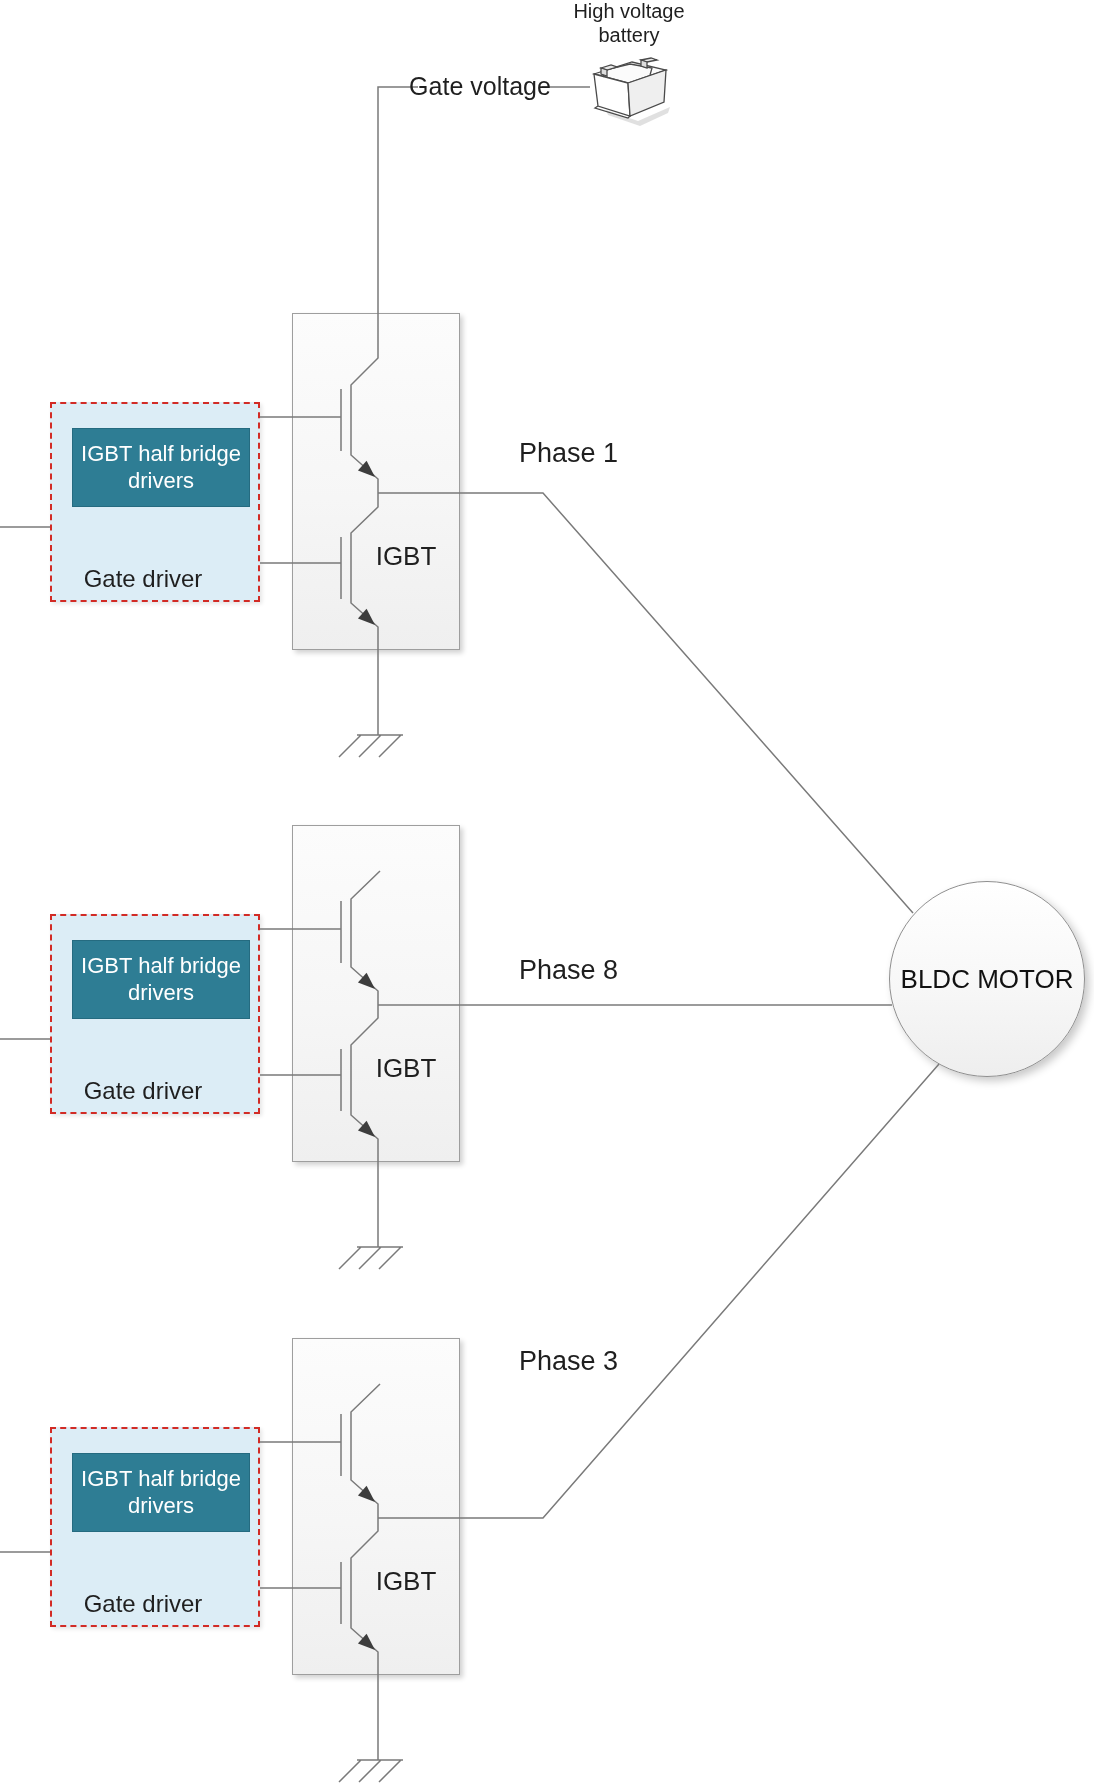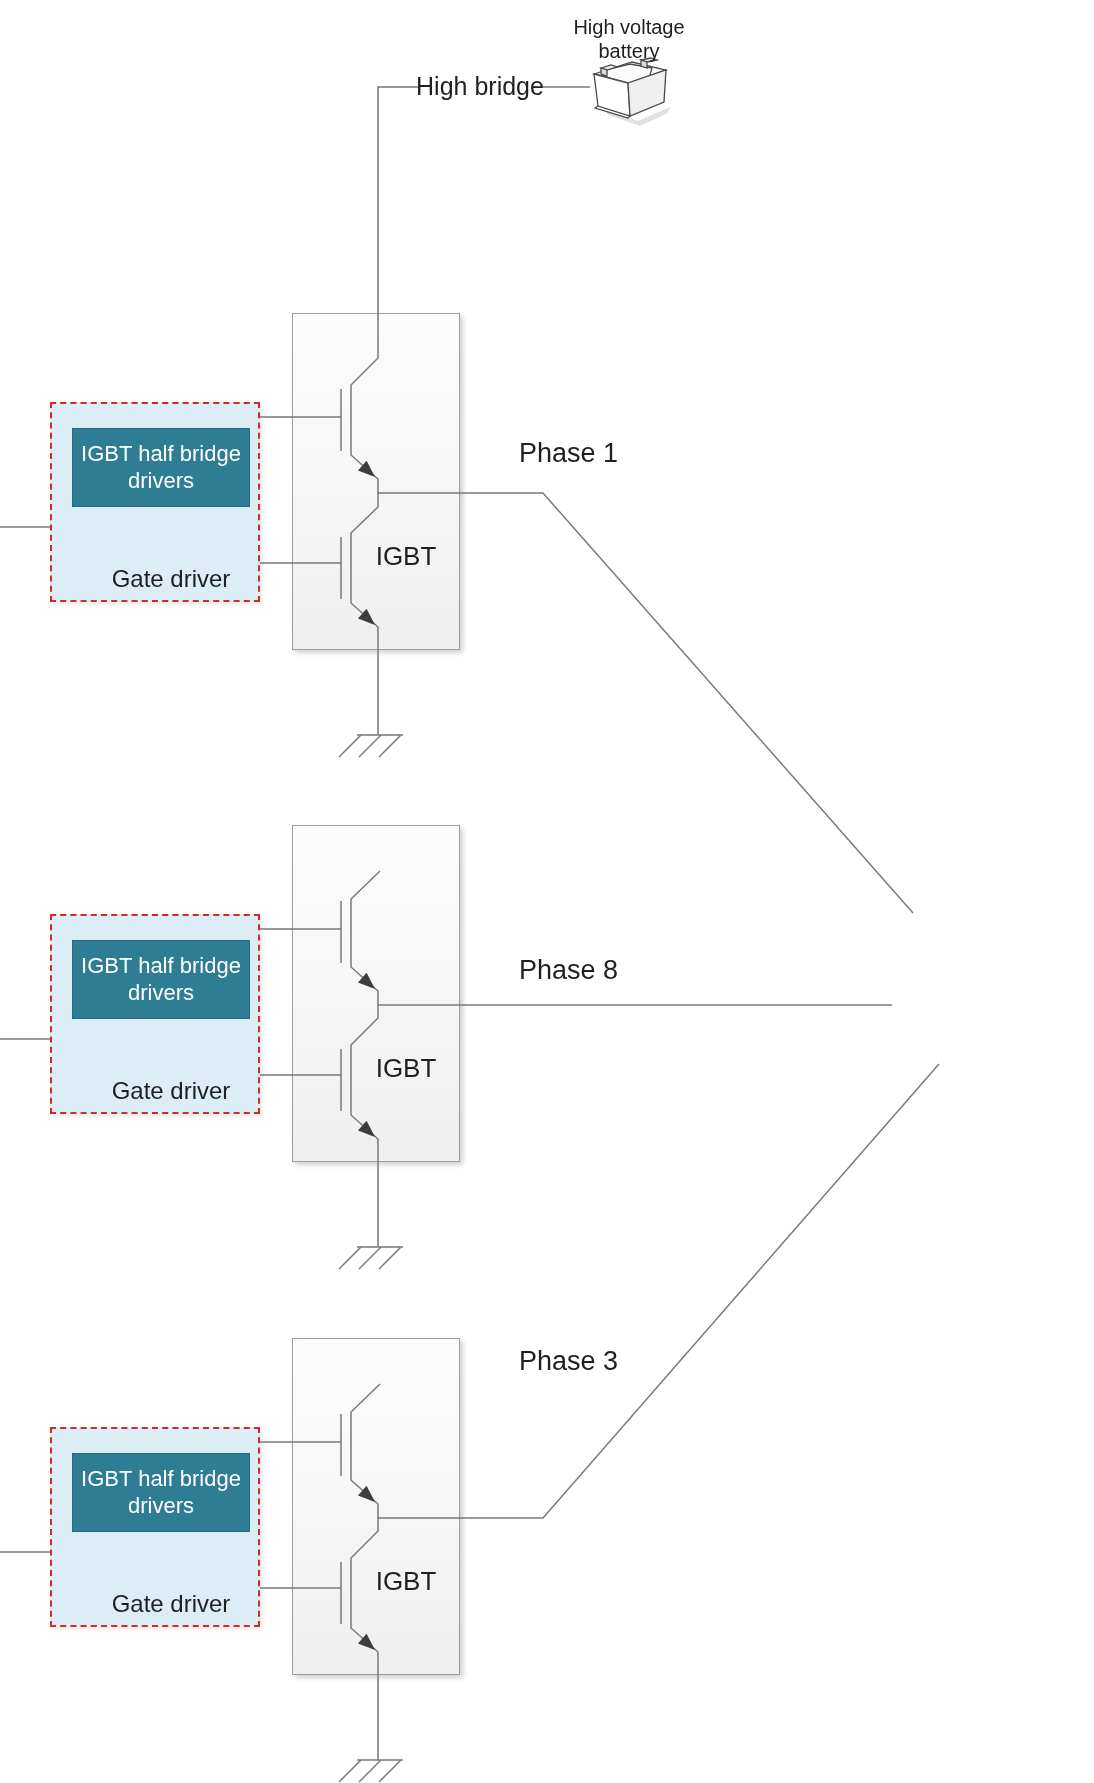--- a/index.html
+++ b/index.html
@@ -42,7 +42,7 @@
   }
   .wires{position:absolute;left:0;top:0;z-index:5;pointer-events:none;}
   .toplabels{z-index:6;}
-  .hv-caption{left:554px;top:16px;width:150px;font-size:20px;}
+  .hv-caption{left:554px;top:0px;width:150px;font-size:20px;}
   .hv-bus{left:408px;top:72px;width:144px;font-size:25px;}
   .battery-svg{position:absolute;left:588px;top:52px;z-index:6;}
 </style>

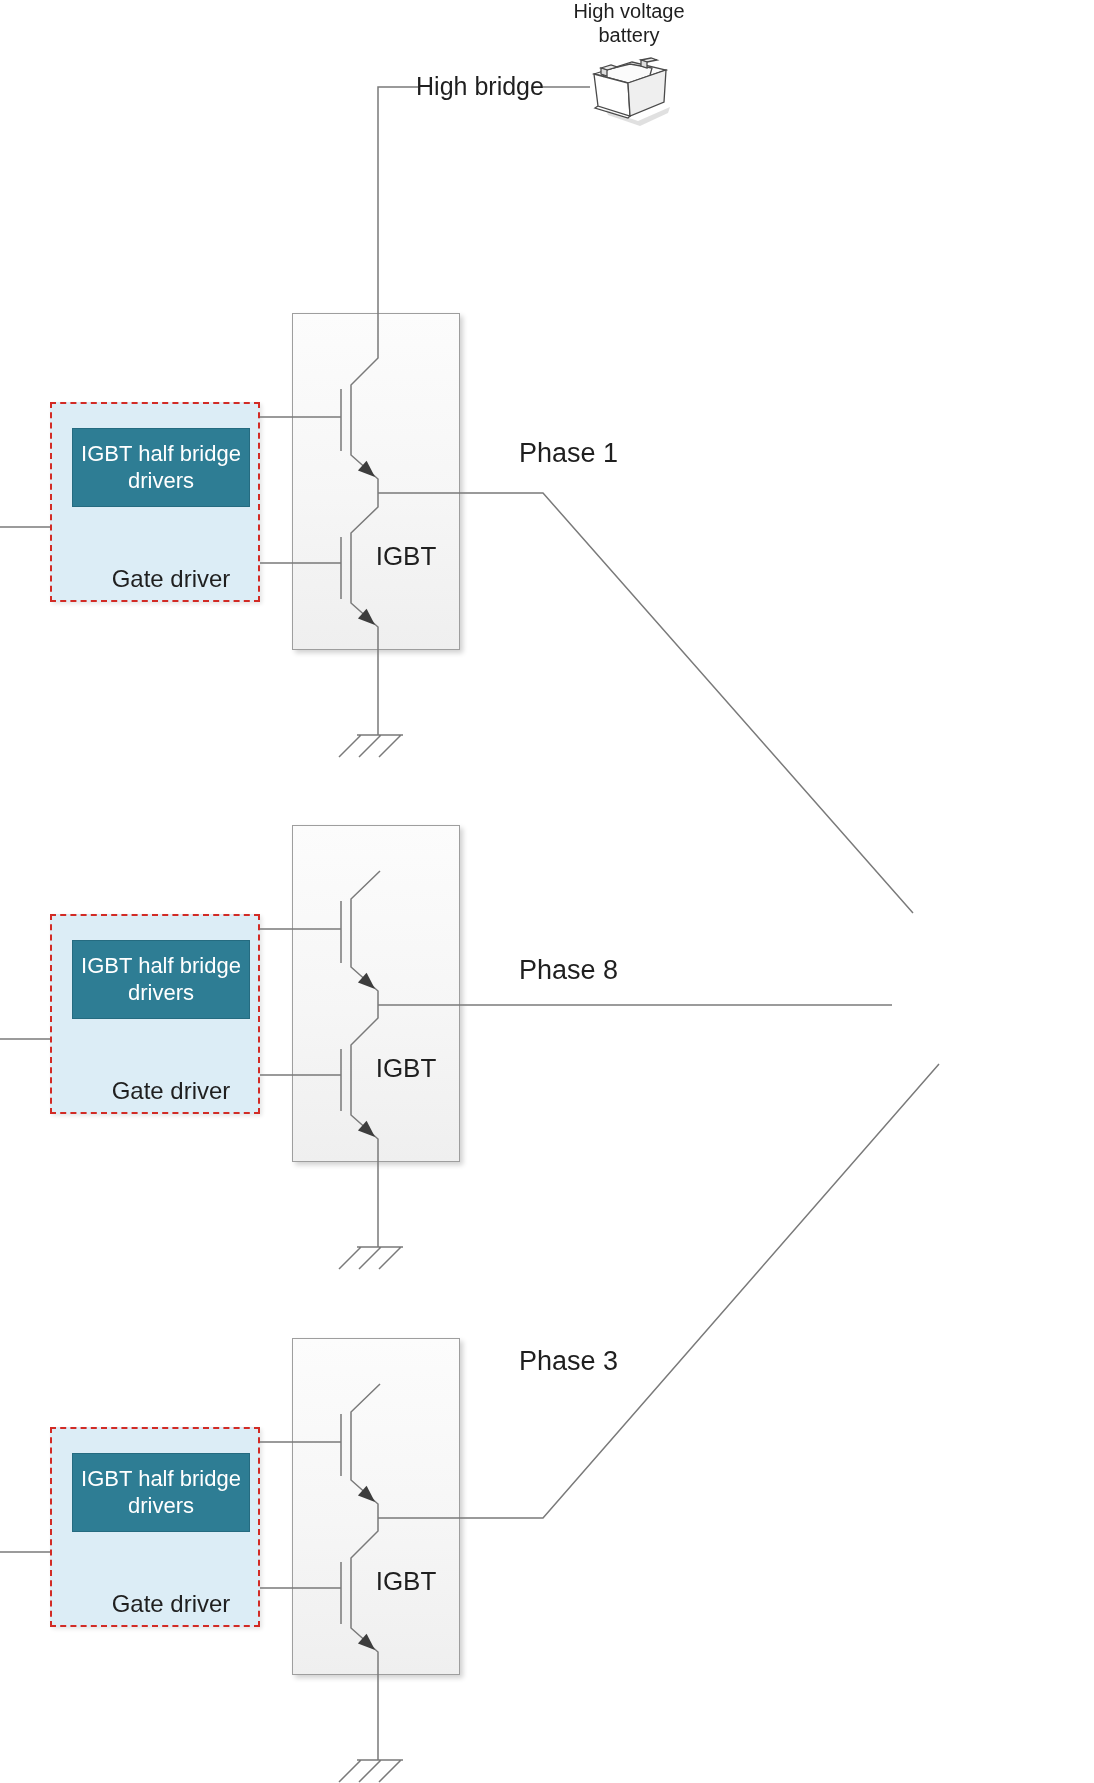--- a/index.html
+++ b/index.html
@@ -119,7 +119,7 @@
   </svg>
 
   <div class="lbl wrap hv-caption toplabels">High voltage battery</div>
-  <div class="lbl hv-bus toplabels">High bridge</div>
+  <div class="lbl hv-bus toplabels">Gate voltage</div>
 
   <div class="lbl phase-lbl" style="top:438px">Phase 1</div>
   <div class="lbl phase-lbl" style="top:955px">Phase 8</div>

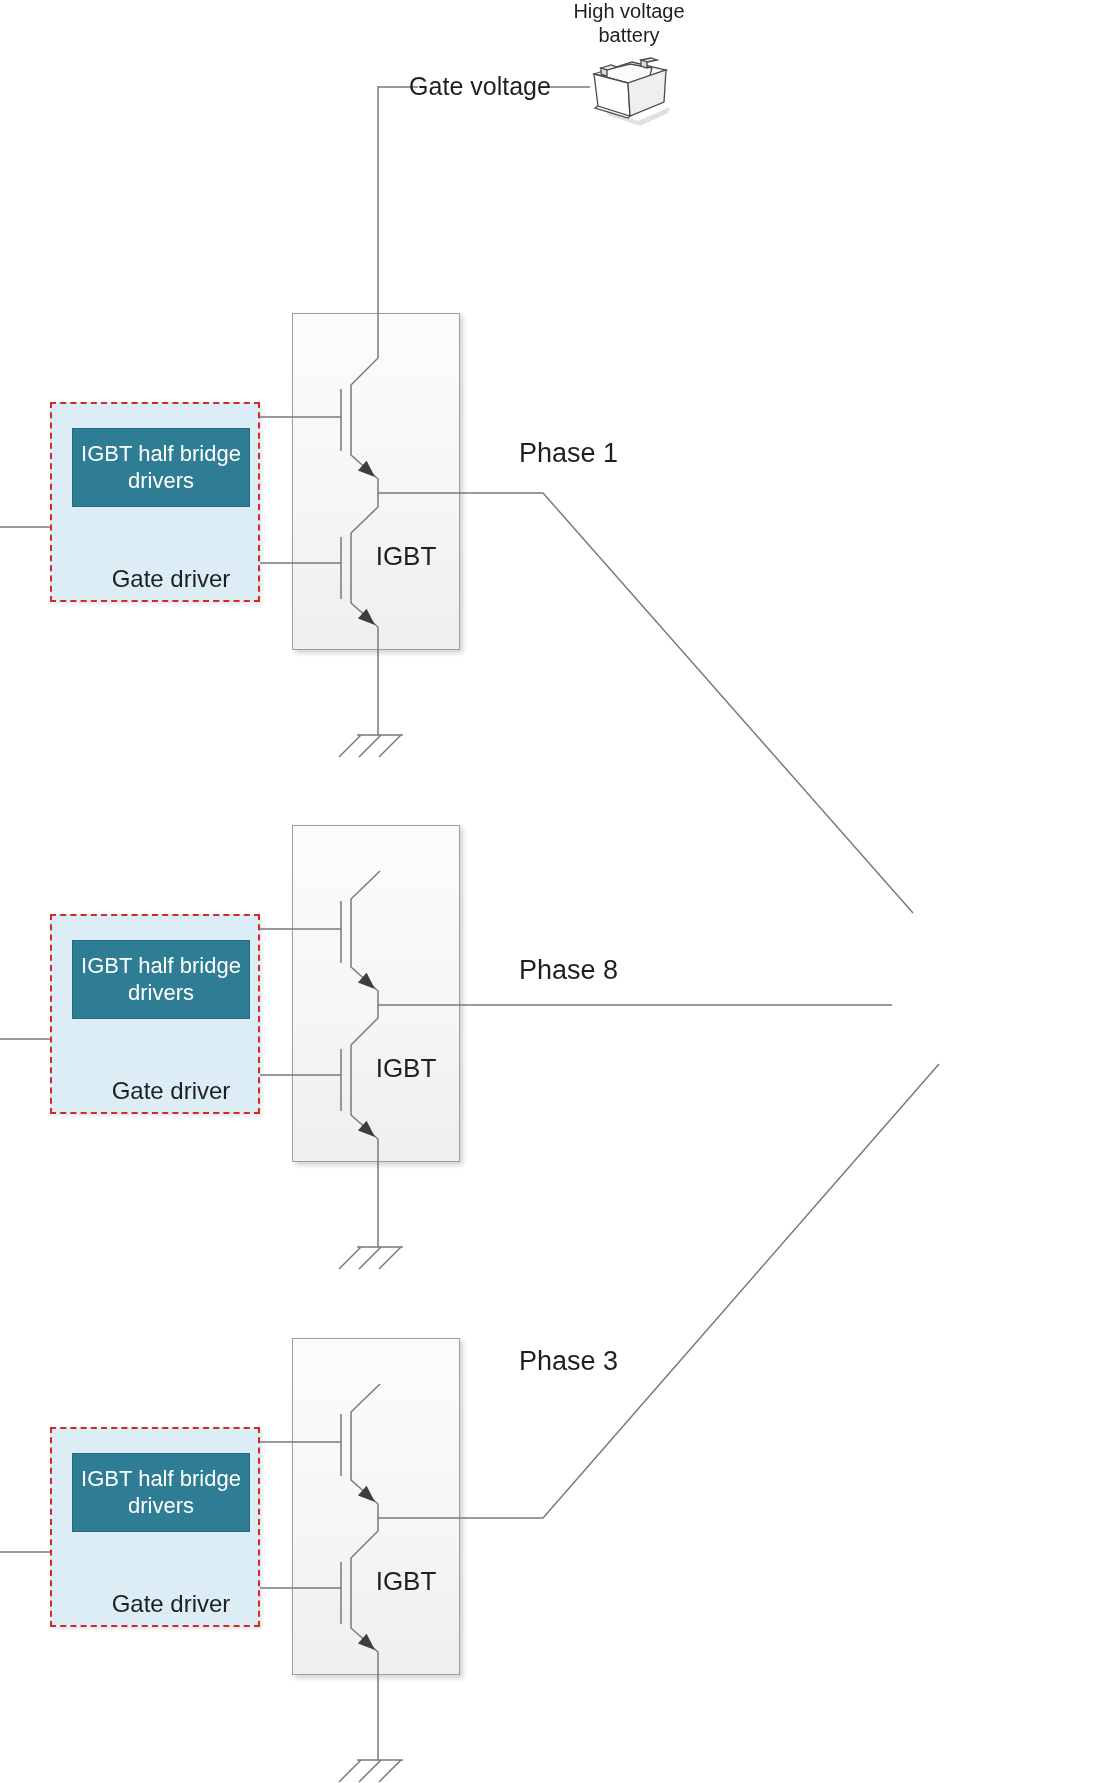--- a/index.html
+++ b/index.html
@@ -29,7 +29,7 @@
     display:flex;align-items:center;justify-content:center;
     color:#ffffff;font-size:22px;text-align:center;line-height:1.2;
   }
-  .gate-lbl{position:absolute;left:50px;width:186px;text-align:center;font-size:24px;margin-left:28px;}
+  .gate-lbl{position:absolute;left:50px;width:186px;text-align:center;font-size:24px;}
   .igbt-lbl{position:absolute;left:356px;width:100px;text-align:center;font-size:26px;}
   .phase-lbl{position:absolute;left:519px;width:140px;text-align:left;font-size:27px;}
   .motor{

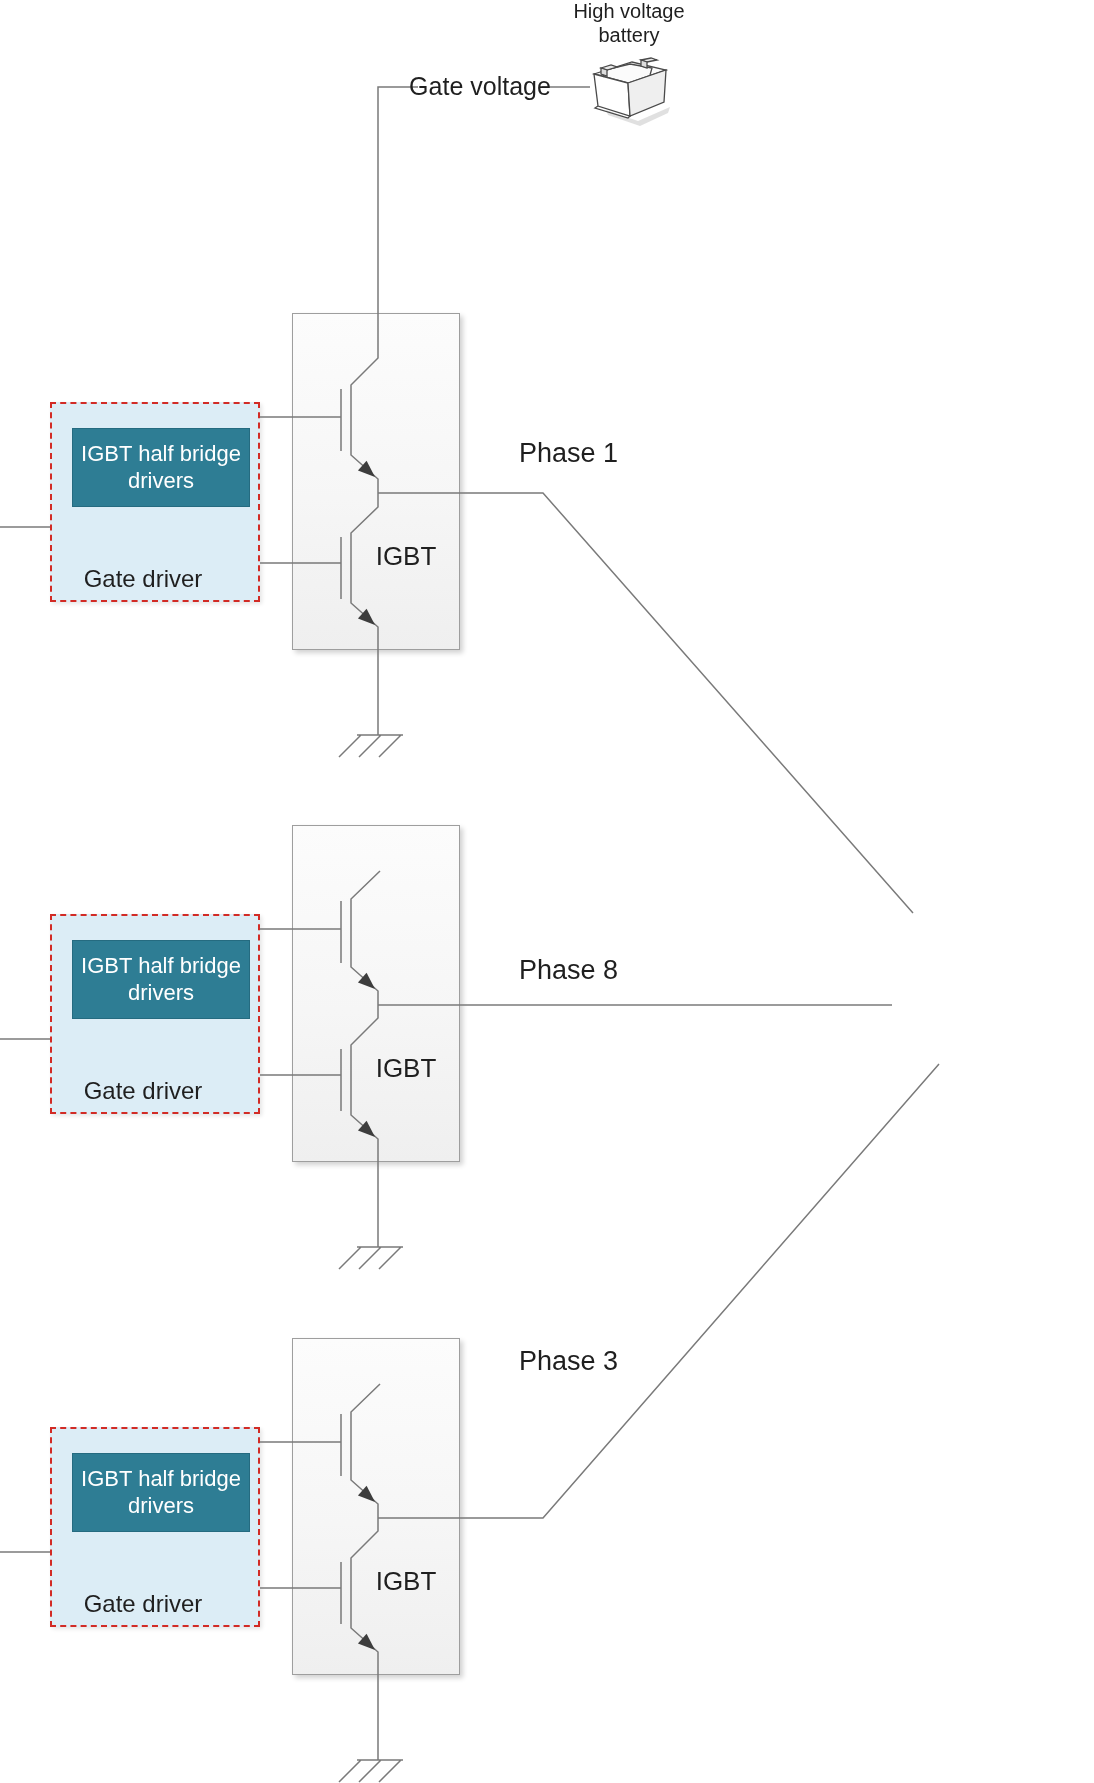--- a/index.html
+++ b/index.html
@@ -69,6 +69,9 @@
     <span>IGBT half bridge drivers</span>
   </div>
 
+  <div class="motor">
+    <span>BLDC MOTOR</span>
+  </div>
 
   <svg class="wires" width="1094" height="1783" viewBox="0 0 1094 1783" fill="none" stroke="#7a7a7a" stroke-width="1.5">
     <defs>

